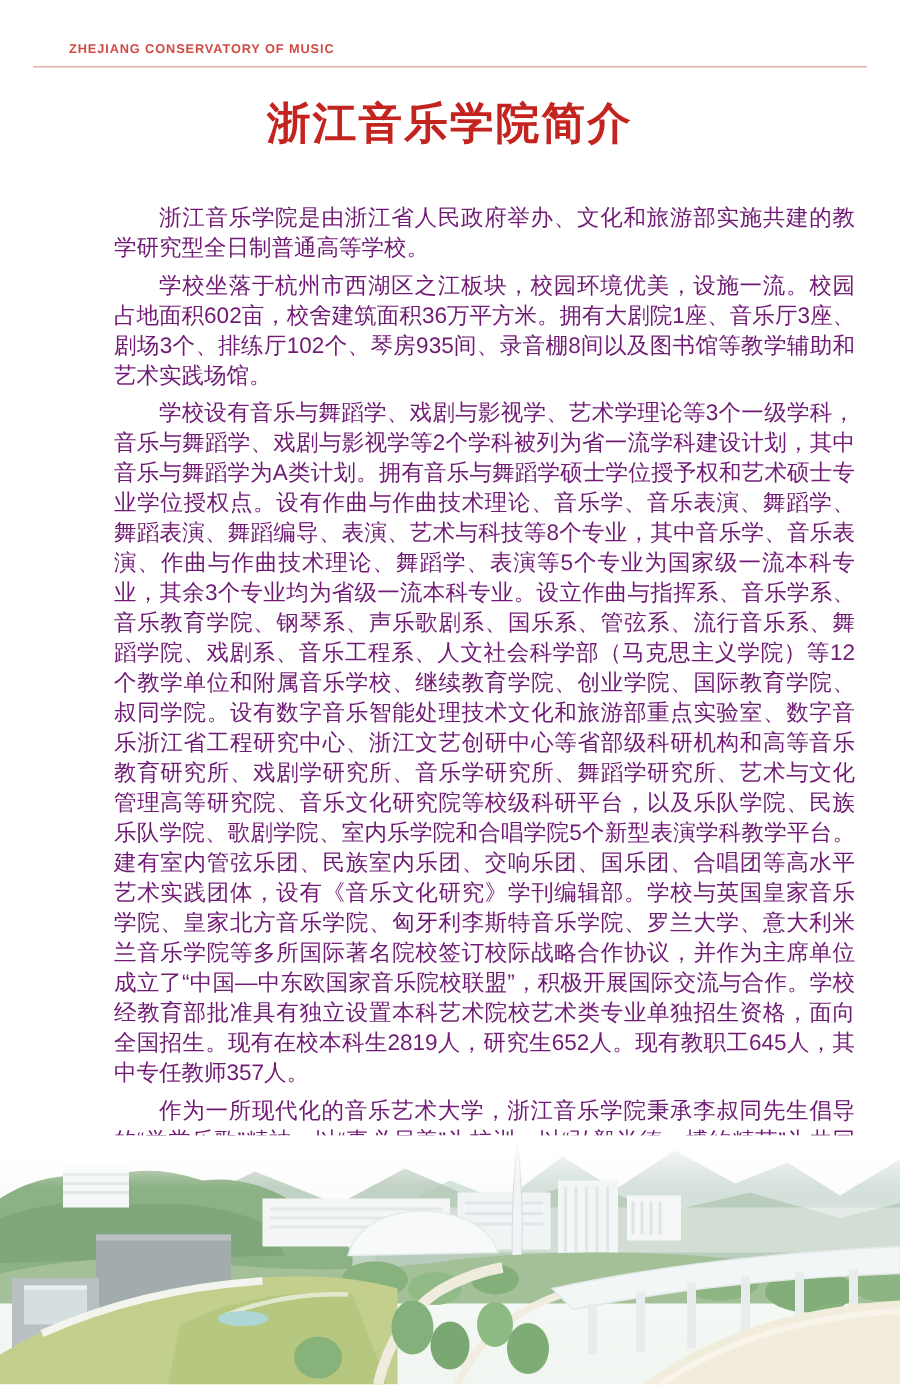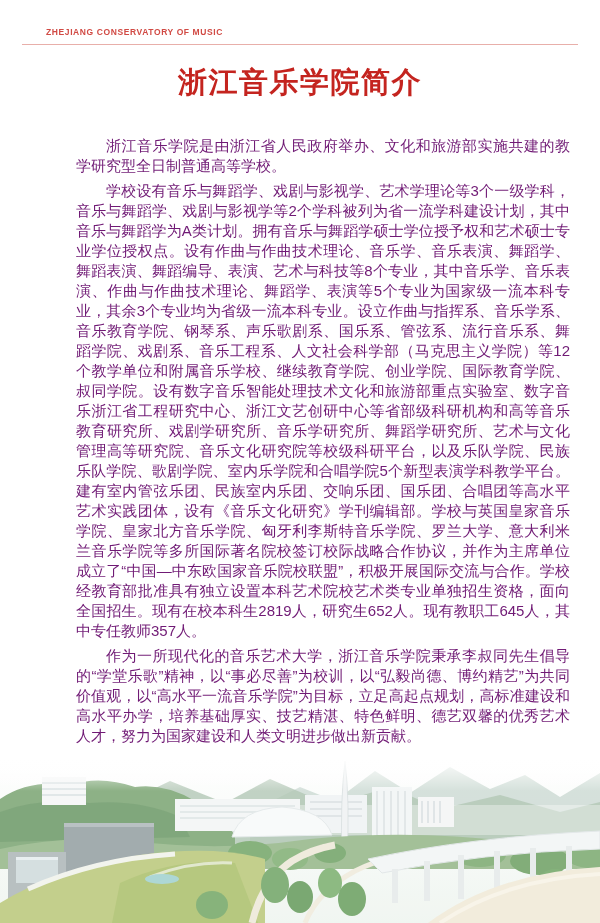--- a/index.html
+++ b/index.html
@@ -66,6 +66,7 @@
 
   <div class="article">
     <p>浙江音乐学院是由浙江省人民政府举办、文化和旅游部实施共建的教学研究型全日制普通高等学校。</p>
+    <p>学校坐落于杭州市西湖区之江板块，校园环境优美，设施一流。校园占地面积602亩，校舍建筑面积36万平方米。拥有大剧院1座、音乐厅3座、剧场3个、排练厅102个、琴房935间、录音棚8间以及图书馆等教学辅助和艺术实践场馆。</p>
     <p>学校设有音乐与舞蹈学、戏剧与影视学、艺术学理论等3个一级学科，音乐与舞蹈学、戏剧与影视学等2个学科被列为省一流学科建设计划，其中音乐与舞蹈学为A类计划。拥有音乐与舞蹈学硕士学位授予权和艺术硕士专业学位授权点。设有作曲与作曲技术理论、音乐学、音乐表演、舞蹈学、舞蹈表演、舞蹈编导、表演、艺术与科技等8个专业，其中音乐学、音乐表演、作曲与作曲技术理论、舞蹈学、表演等5个专业为国家级一流本科专业，其余3个专业均为省级一流本科专业。设立作曲与指挥系、音乐学系、音乐教育学院、钢琴系、声乐歌剧系、国乐系、管弦系、流行音乐系、舞蹈学院、戏剧系、音乐工程系、人文社会科学部（马克思主义学院）等12个教学单位和附属音乐学校、继续教育学院、创业学院、国际教育学院、叔同学院。设有数字音乐智能处理技术文化和旅游部重点实验室、数字音乐浙江省工程研究中心、浙江文艺创研中心等省部级科研机构和高等音乐教育研究所、戏剧学研究所、音乐学研究所、舞蹈学研究所、艺术与文化管理高等研究院、音乐文化研究院等校级科研平台，以及乐队学院、民族乐队学院、歌剧学院、室内乐学院和合唱学院5个新型表演学科教学平台。建有室内管弦乐团、民族室内乐团、交响乐团、国乐团、合唱团等高水平艺术实践团体，设有《音乐文化研究》学刊编辑部。学校与英国皇家音乐学院、皇家北方音乐学院、匈牙利李斯特音乐学院、罗兰大学、意大利米兰音乐学院等多所国际著名院校签订校际战略合作协议，并作为主席单位成立了“中国—中东欧国家音乐院校联盟”，积极开展国际交流与合作。学校经教育部批准具有独立设置本科艺术院校艺术类专业单独招生资格，面向全国招生。现有在校本科生2819人，研究生652人。现有教职工645人，其中专任教师357人。</p>
     <p>作为一所现代化的音乐艺术大学，浙江音乐学院秉承李叔同先生倡导的“学堂乐歌”精神，以“事必尽善”为校训，以“弘毅尚德、博约精艺”为共同价值观，以“高水平一流音乐学院”为目标，立足高起点规划，高标准建设和高水平办学，培养基础厚实、技艺精湛、特色鲜明、德艺双馨的优秀艺术人才，努力为国家建设和人类文明进步做出新贡献。</p>
   </div>

